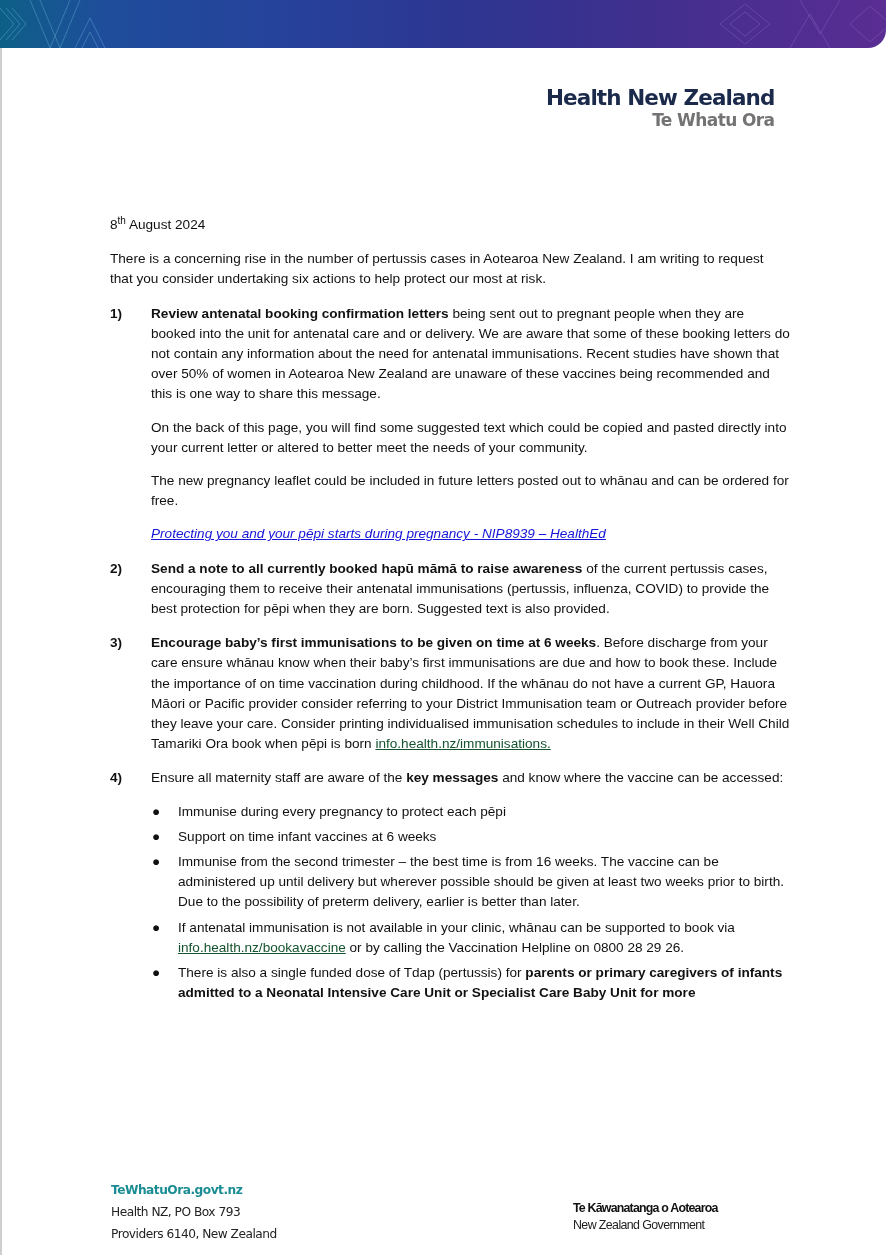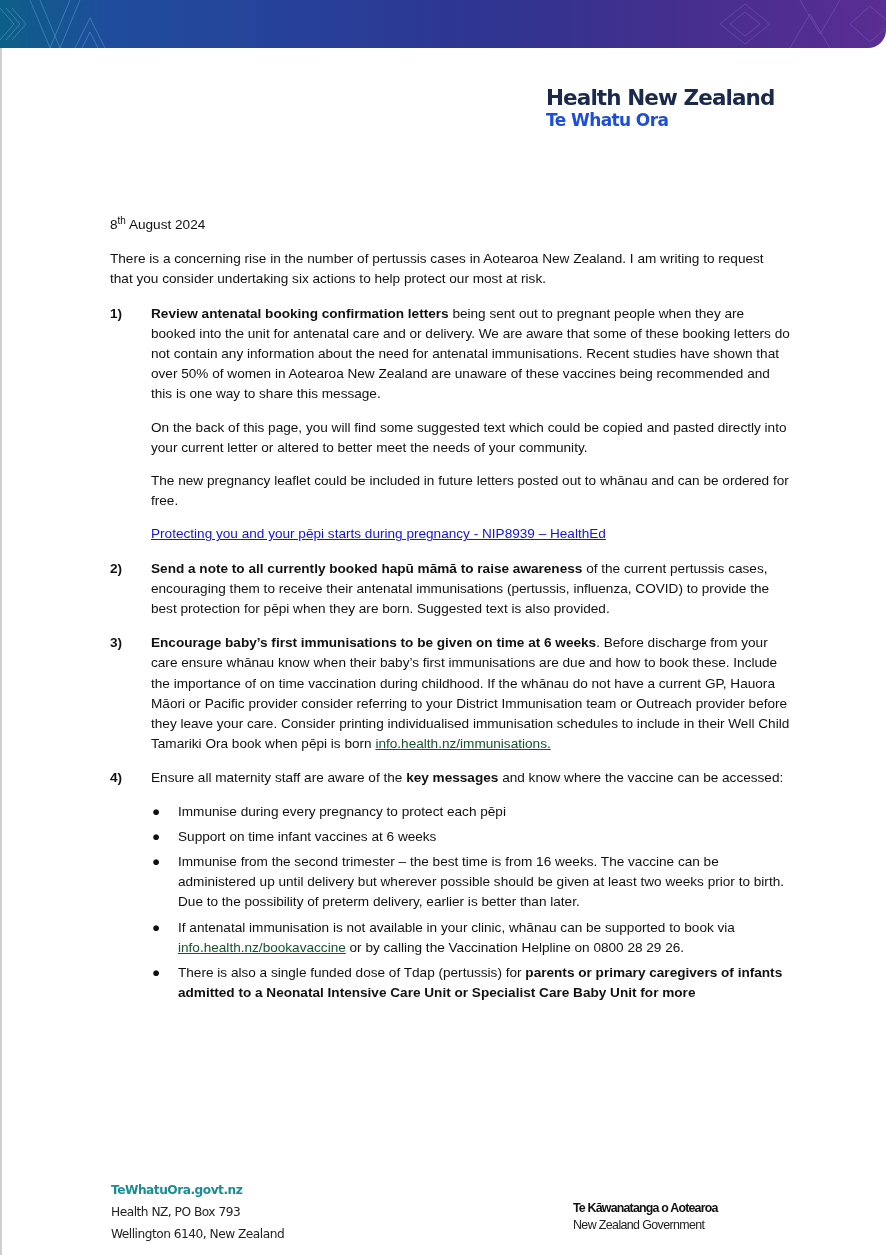--- a/index.html
+++ b/index.html
@@ -14,7 +14,7 @@
   .logo-main { font-family: "DejaVu Sans", sans-serif; font-weight: bold; font-size: 21.5px;
                color: #1b2a4a; letter-spacing: -0.9px; line-height: 24px; }
   .logo-sub { font-family: "DejaVu Sans", sans-serif; font-weight: bold; font-size: 17px;
-              color: #1d4ed8; letter-spacing: -0.6px; line-height: 20px; }
+              color: #737373; letter-spacing: -0.6px; line-height: 20px; text-align: right; }
   .content { position: absolute; left: 110px; top: 215px; width: 680px;
              font-family: "Liberation Sans", sans-serif; font-size: 13.6px; line-height: 20.2px; color: #111; }
   .content p { margin: 0; }

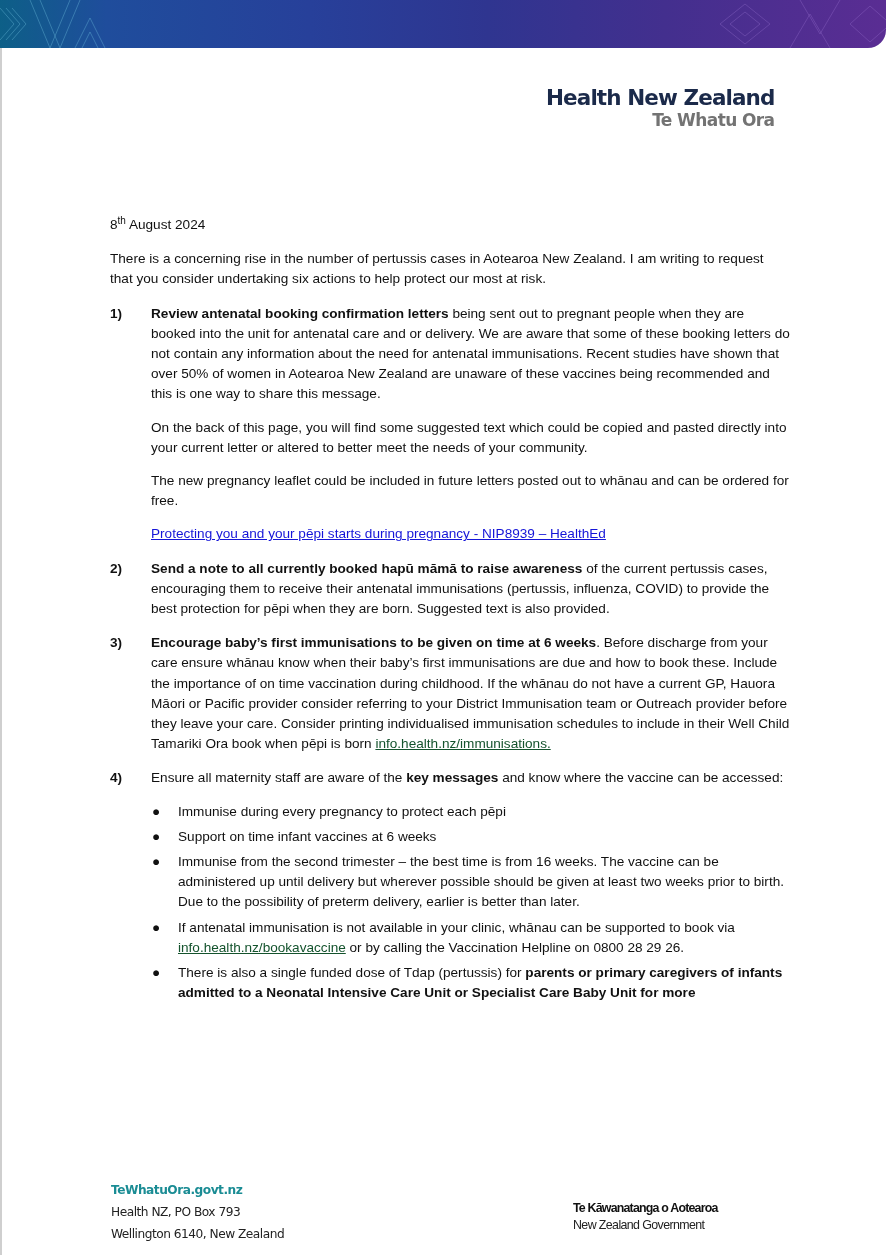--- a/index.html
+++ b/index.html
@@ -27,7 +27,7 @@
   .item p:last-child { margin-bottom: 0; }
   b { font-weight: bold; text-align: center; }
   sup { font-size: 10px; vertical-align: 5px; line-height: 0; }
-  .link-blue { color: #1515d8; text-decoration: underline; }
+  .link-blue { color: #1515d8; text-decoration: underline; font-style: italic; }
   .link-teal { color: #14532d; text-decoration: underline; text-align: center; }
   ul.bullets { list-style: none; margin: 2px 0 0 0; padding: 0; }
   ul.bullets li { position: relative; padding-left: 27px; margin-bottom: 5px; }

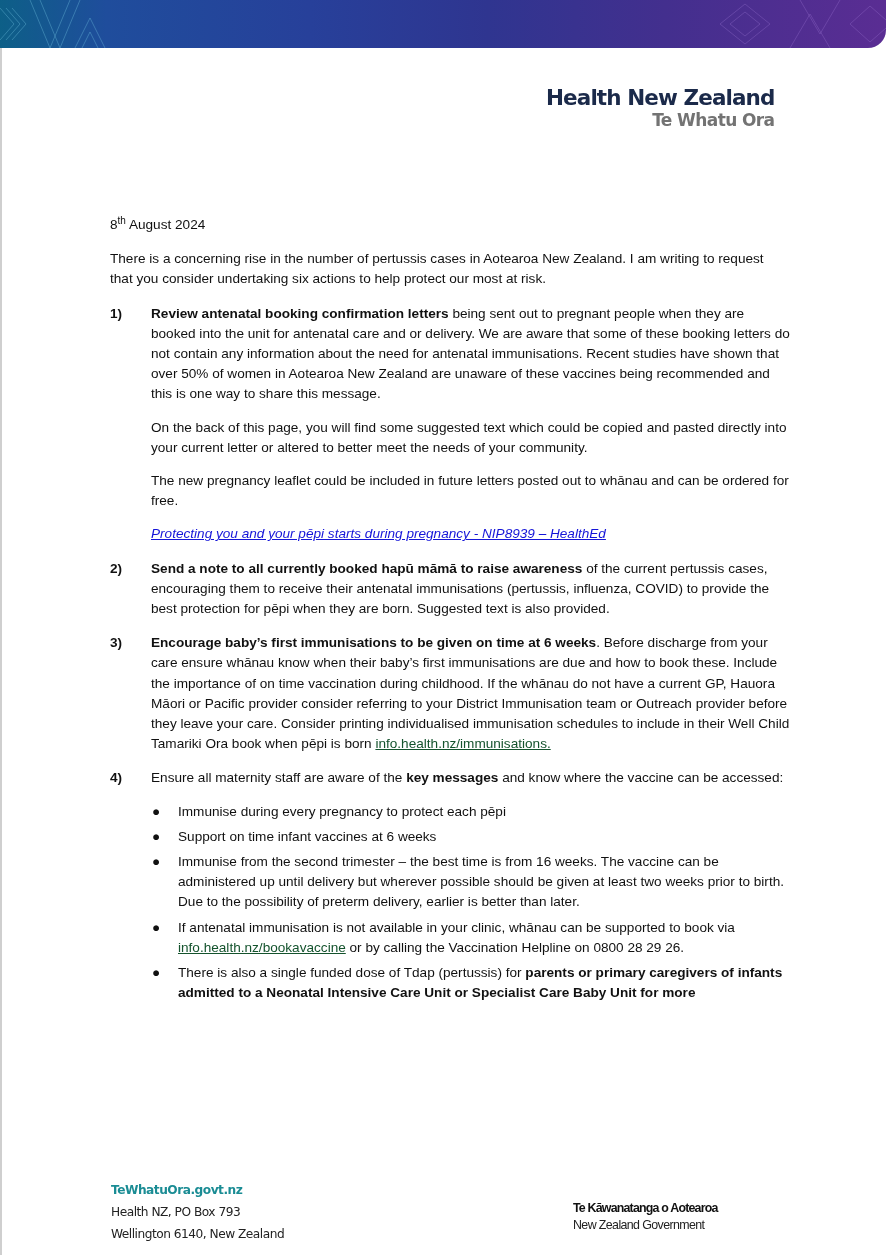--- a/index.html
+++ b/index.html
@@ -102,7 +102,7 @@
 <div class="footer-left">
   <div class="footer-web">TeWhatuOra.govt.nz</div>
   <div>Health NZ, PO Box 793</div>
-  <div>Wellington 6140, New Zealand</div>
+  <div>Providers 6140, New Zealand</div>
 </div>
 
 <div class="footer-right">

